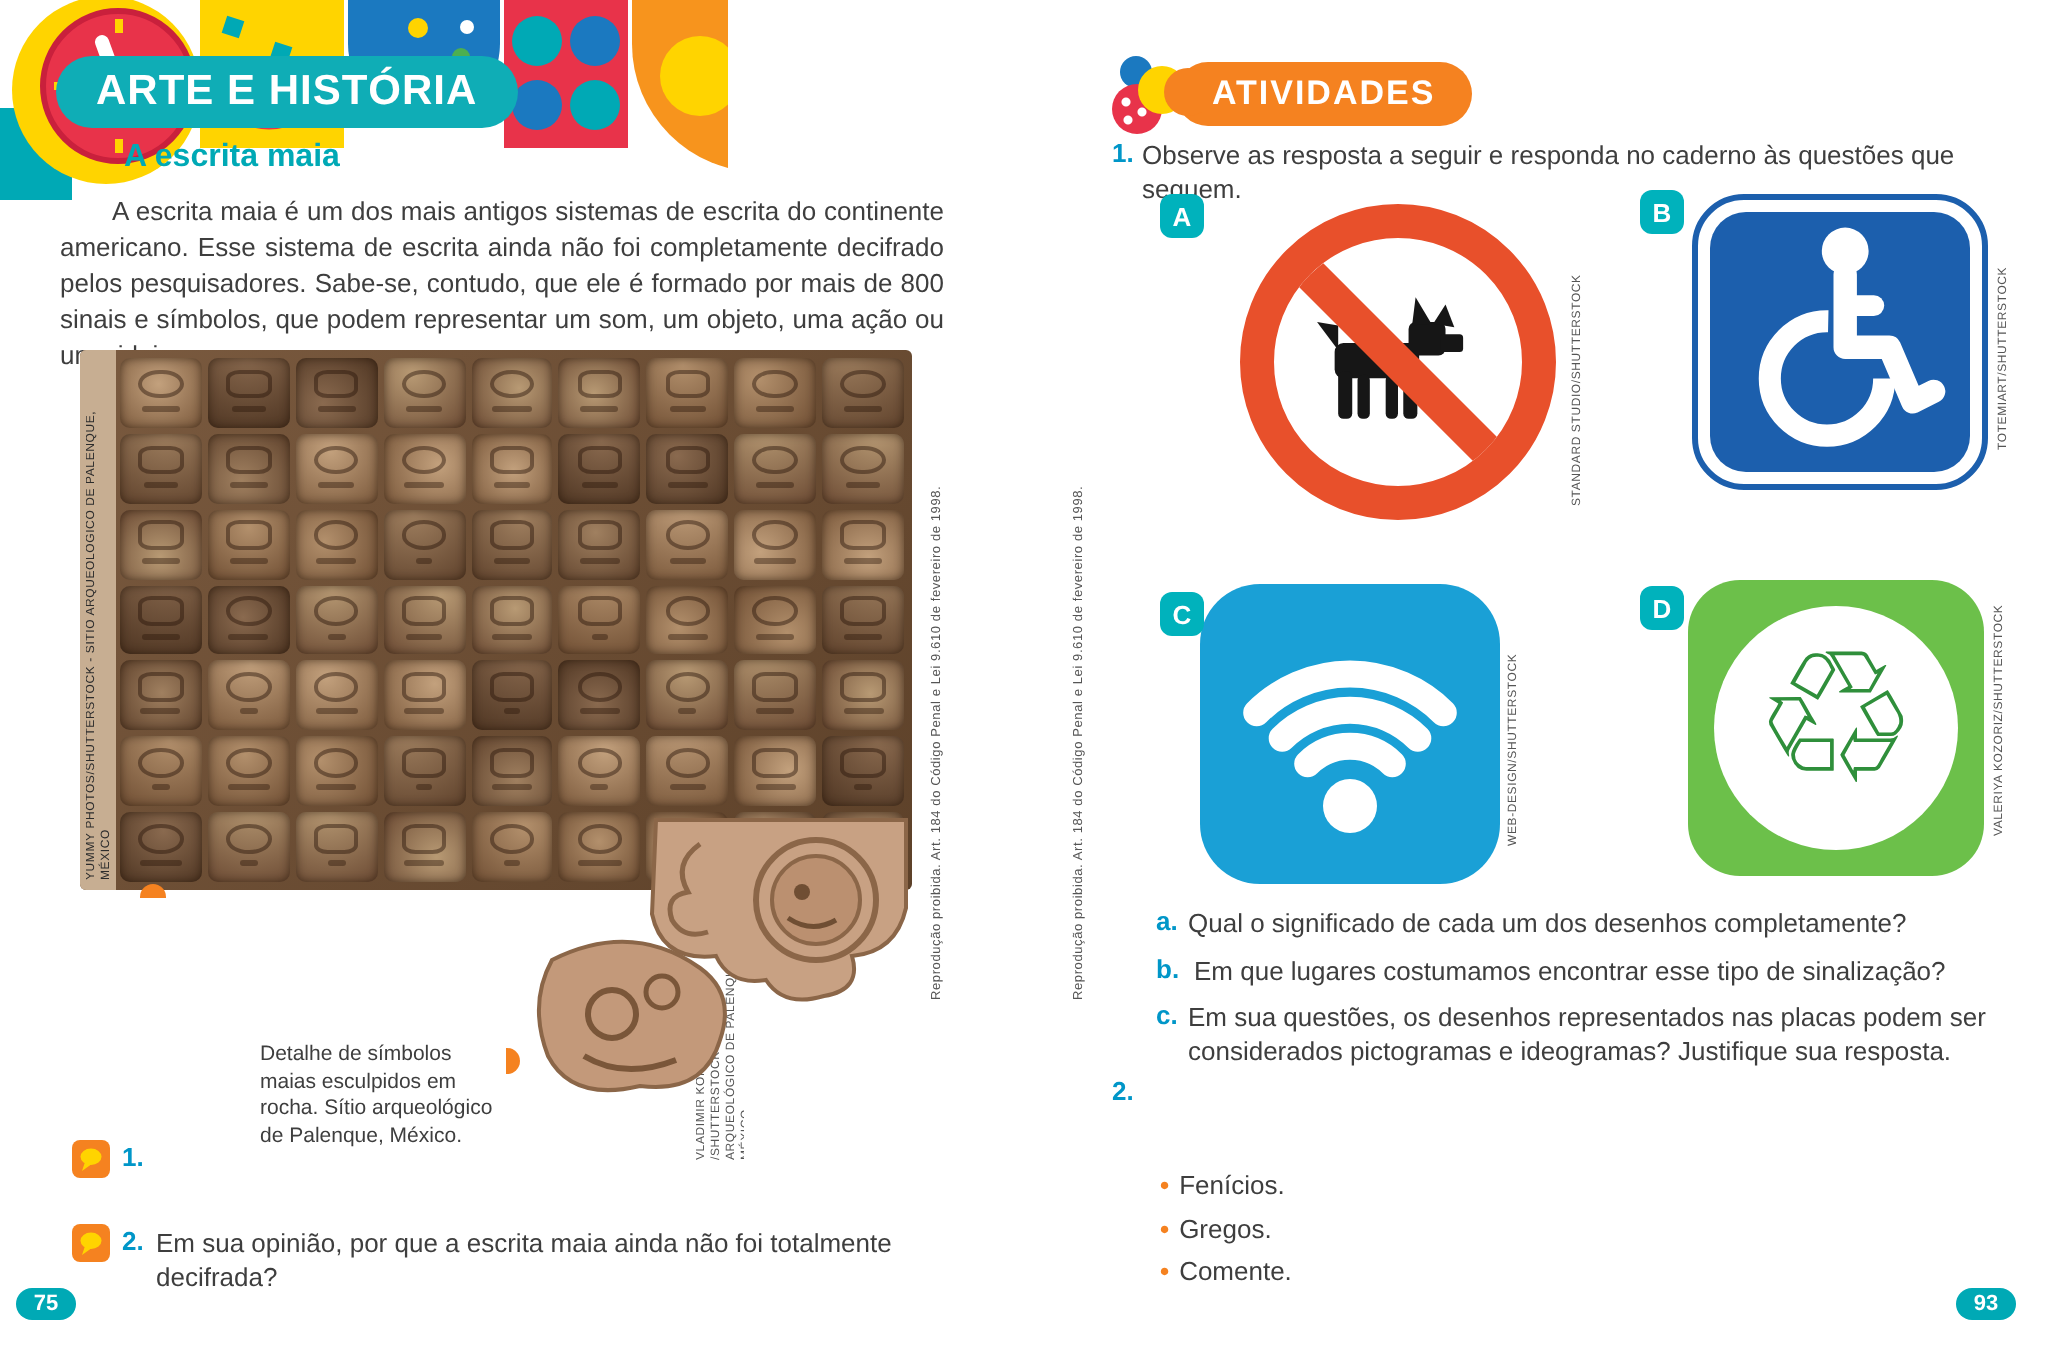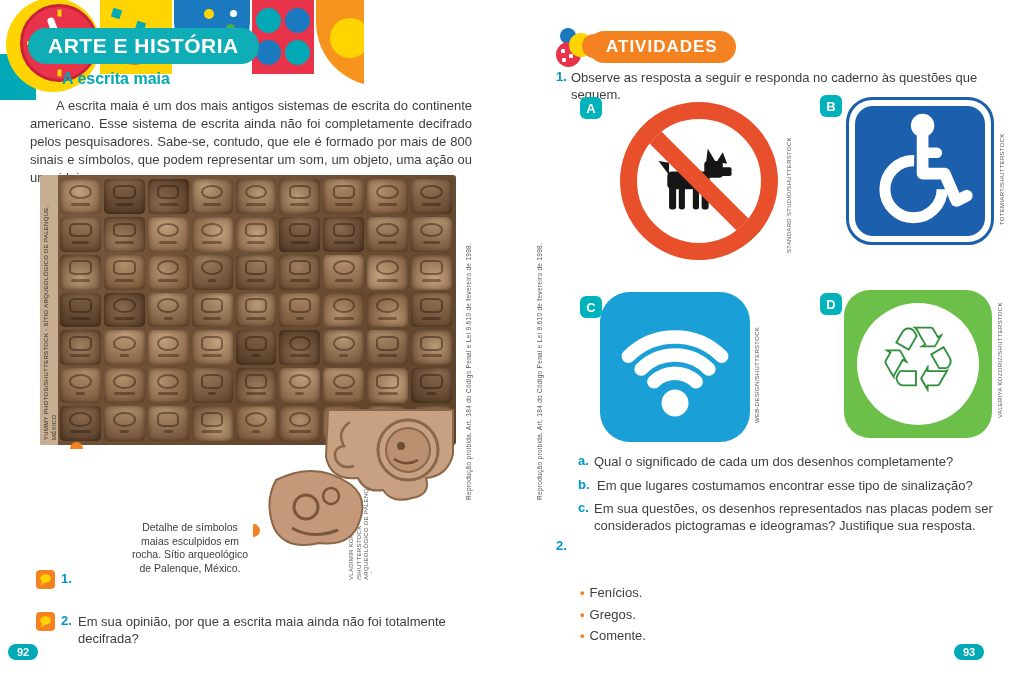--- a/index.html
+++ b/index.html
@@ -54,7 +54,7 @@
   .marker-v { width:7px; height:13px; background:var(--orange); border-radius:0 7px 7px 0; }
   .caption { font-size:10.5px; line-height:1.3; color:var(--text); }
   #caption-main { left:68px; top:450px; width:190px; }
-  #caption-detail { left:130px; top:521px; width:120px; text-align:center; }
+  #caption-detail { left:130px; top:521px; width:120px; text-align:left; }
 
   .speech-icon { width:19px; height:19px; background:var(--orange); border-radius:4px; display:flex; align-items:center; justify-content:center; }
   .q-number { color:var(--numblue); font-weight:bold; font-size:13px; }

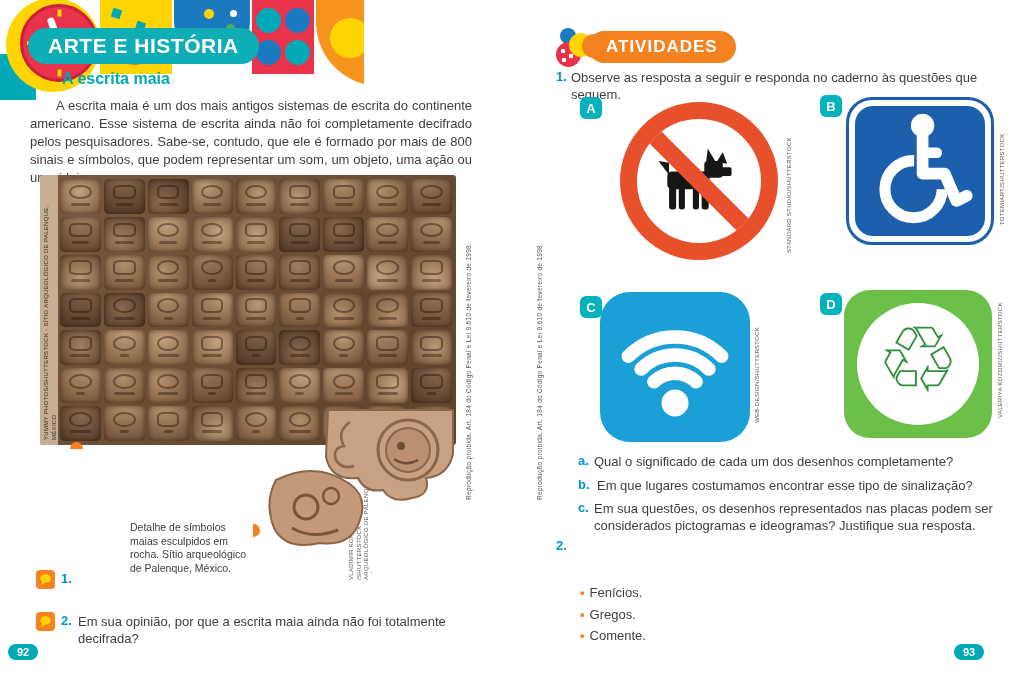--- a/index.html
+++ b/index.html
@@ -437,7 +437,7 @@
   <span class="abs q-number" style="left:61px;top:613px;">2.</span>
   <p class="abs q-text" style="left:78px;top:613px;width:398px;">Em sua opinião, por que a escrita maia ainda não foi totalmente decifrada?</p>
 
-  <div id="badge-92" class="abs page-badge">92</div>
+  <div id="badge-92" class="abs page-badge">75</div>
   <div id="copyright-left" class="abs vert">Reprodução proibida. Art. 184 do Código Penal e Lei 9.610 de fevereiro de 1998.</div>
 
   <div id="activities-cluster" class="abs">

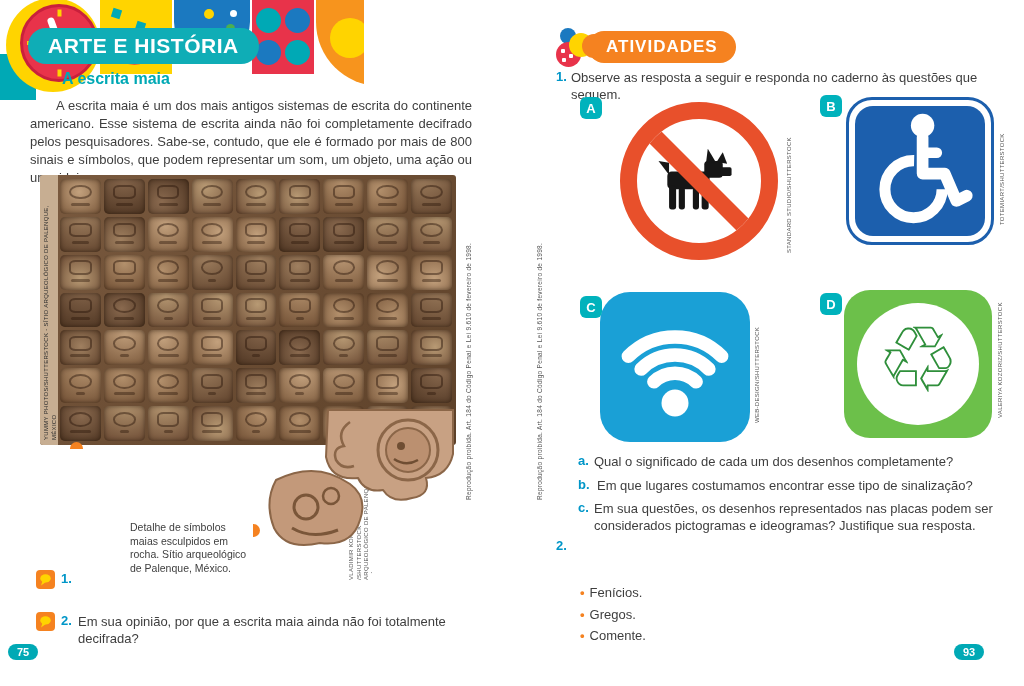--- a/index.html
+++ b/index.html
@@ -62,7 +62,7 @@
 
   .page-badge { width:30px; height:16px; background:var(--teal); color:#fff; font-weight:bold; font-size:11px; border-radius:8px; display:flex; align-items:center; justify-content:center; }
   #badge-92 { left:8px; top:644px; }
-  #badge-93 { left:954px; top:644px; }
+  #badge-93 { left:978px; top:644px; }
 
   
   #activities-pill { left:588px; top:31px; height:30px; padding:16px 18px; background:var(--orange); border-radius:16px; display:flex; align-items:center; color:#fff; font-weight:bold; font-size:17px; letter-spacing:1px; z-index:2; }

